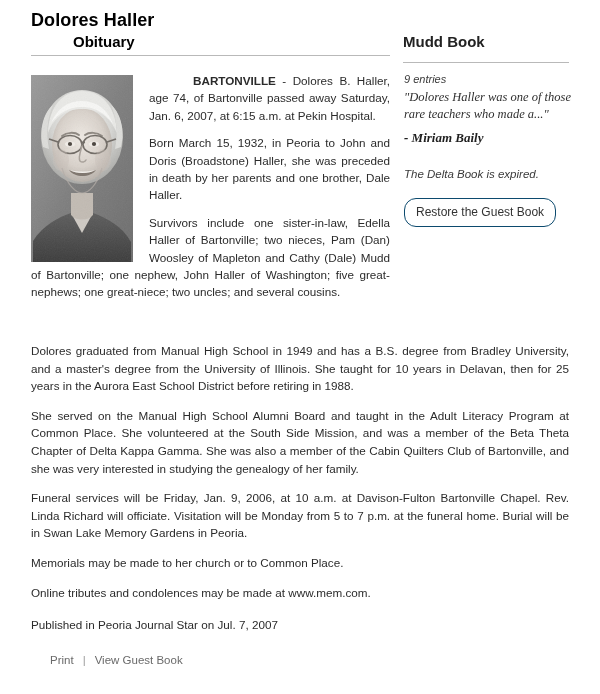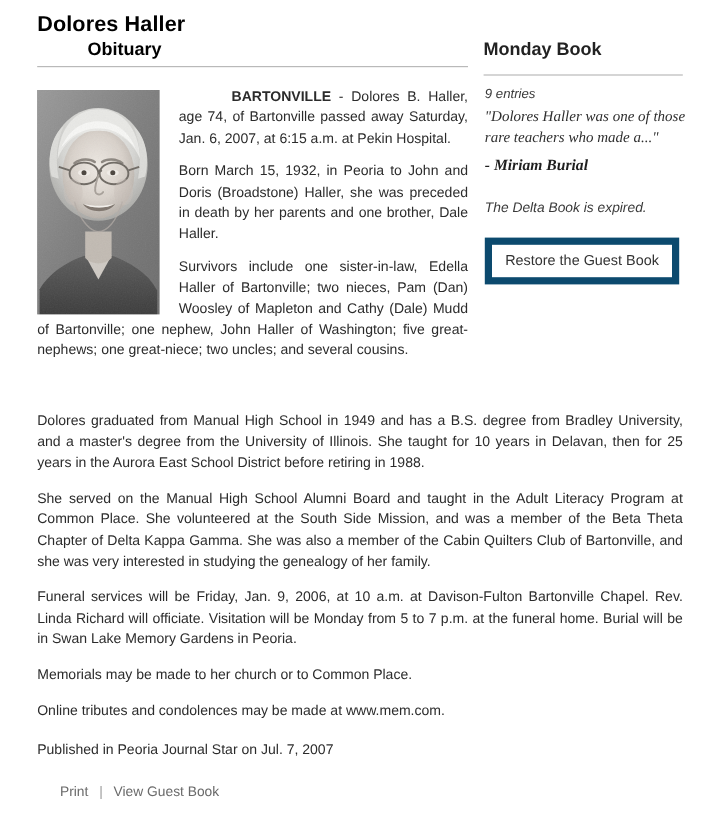--- a/index.html
+++ b/index.html
@@ -224,7 +224,7 @@
     <div class="deceased-name">Dolores Haller</div>
     <div class="section-title-row">
       <div class="obituary-title">Obituary</div>
-      <div class="guestbook-title">Monday Book</div>
+      <div class="guestbook-title">Mudd Book</div>
     </div>
   </div>
   <div class="rule-left"></div>

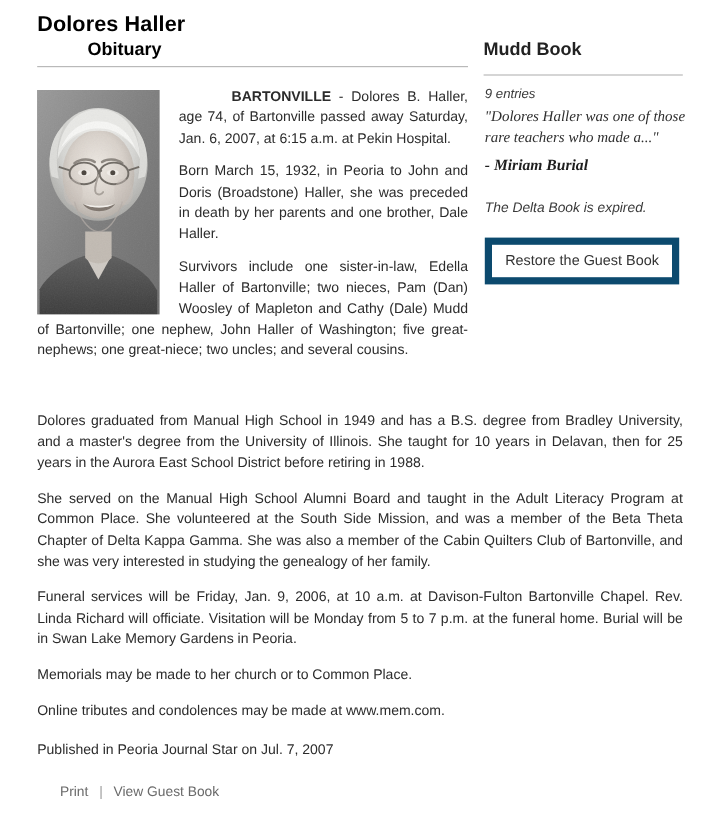--- a/index.html
+++ b/index.html
@@ -233,7 +233,7 @@
   <div class="guestbook">
     <div class="gb-entries">9 entries</div>
     <div class="gb-quote">"Dolores Haller was one of those rare teachers who made a..."</div>
-    <div class="gb-author">- Miriam Burial</div>
+    <div class="gb-author">- Miriam Baily</div>
     <div class="gb-expired">The Delta Book is expired.</div>
     <div class="gb-restore-btn">Restore the Guest Book</div>
   </div>

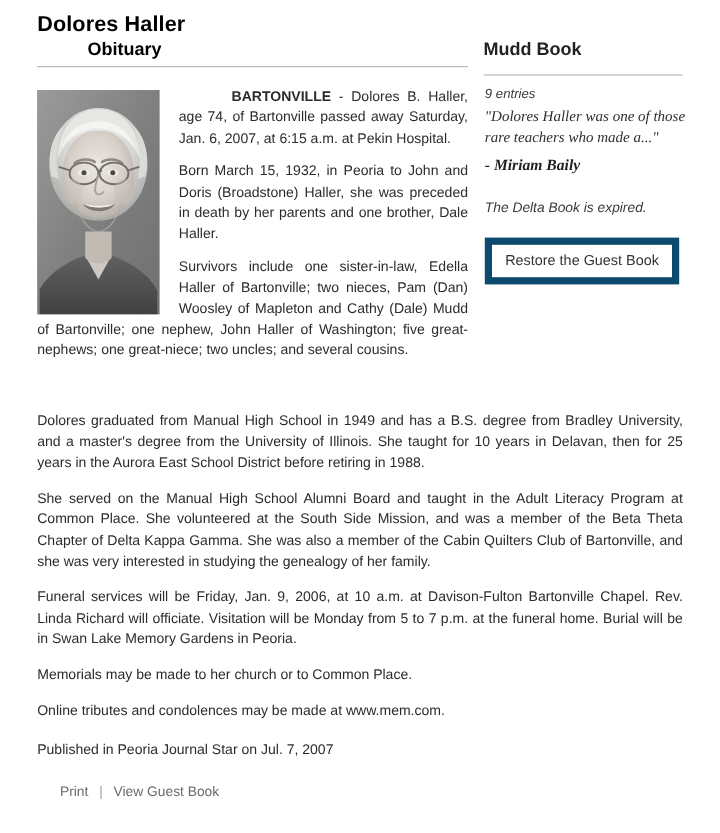--- a/index.html
+++ b/index.html
@@ -120,8 +120,8 @@
     display: inline-block;
     margin-top: 16px;
     padding: 6px 11px 7px 11px;
-    border: 6px solid #0c4a6e;
-    border-radius: 0;
+    border: 1px solid #0c4a6e;
+    border-radius: 12px;
     background: #ffffff;
     font-family: "Liberation Sans", sans-serif;
     font-size: 12px;

